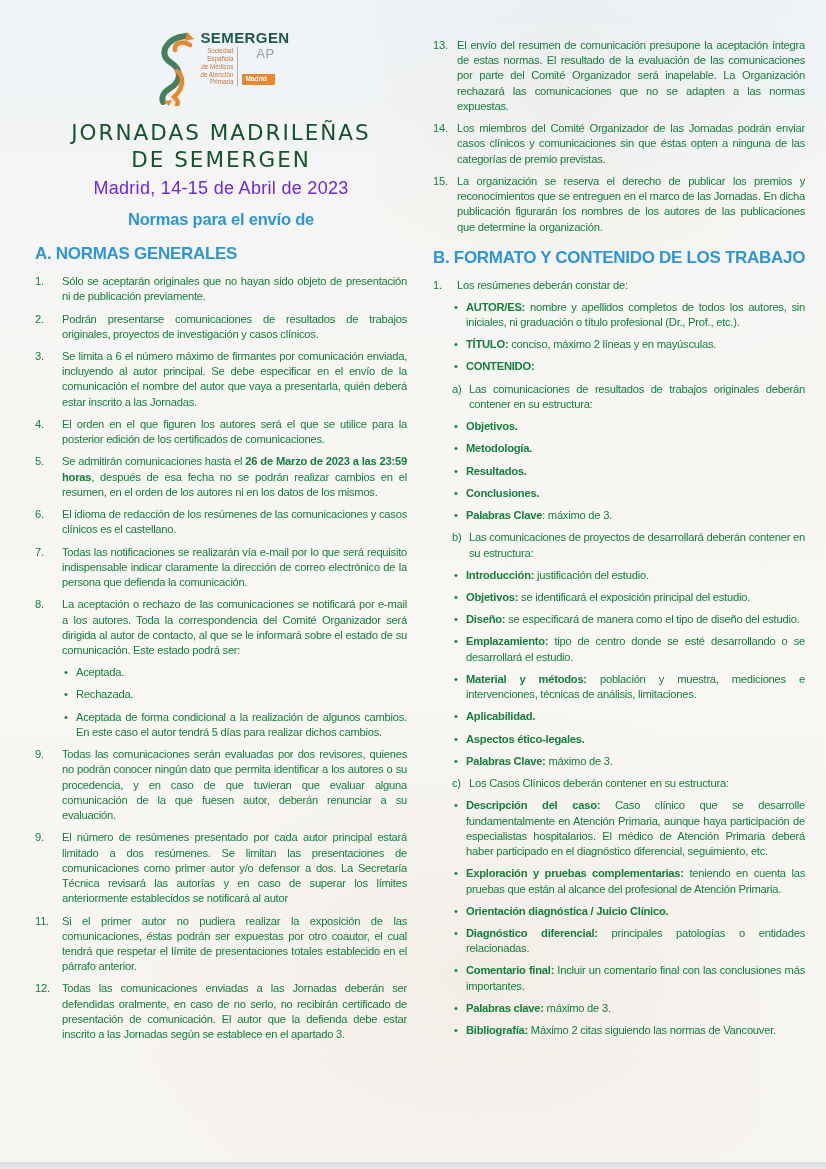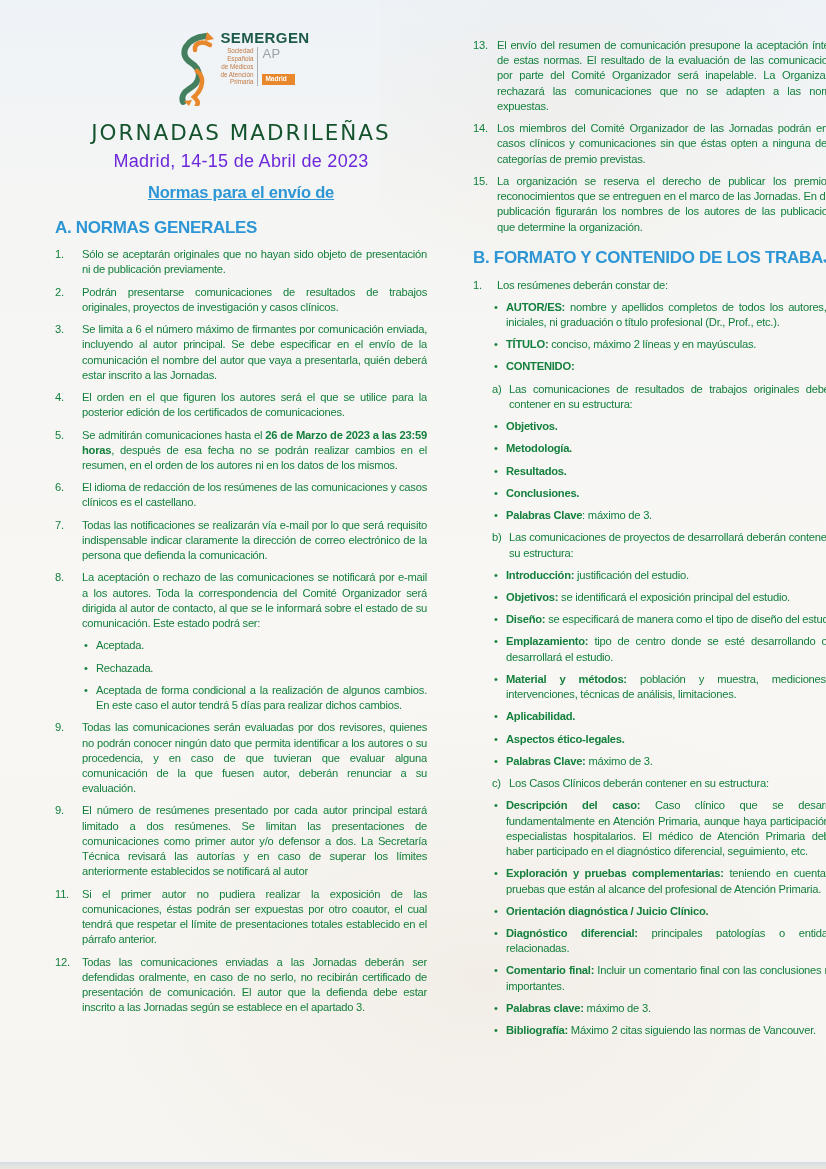--- a/index.html
+++ b/index.html
@@ -17,7 +17,7 @@
     position:relative;display:flex;gap:26px;
     padding:30px 24px 0 35px;height:1129px;box-sizing:border-box;
   }
-  .col{width:372px;flex:0 0 372px;overflow:hidden;height:100%;margin-left:20px;}
+  .col{width:372px;flex:0 0 372px;overflow:hidden;height:100%;}
   .col.right{padding-top:8px;box-sizing:border-box;}
 
   

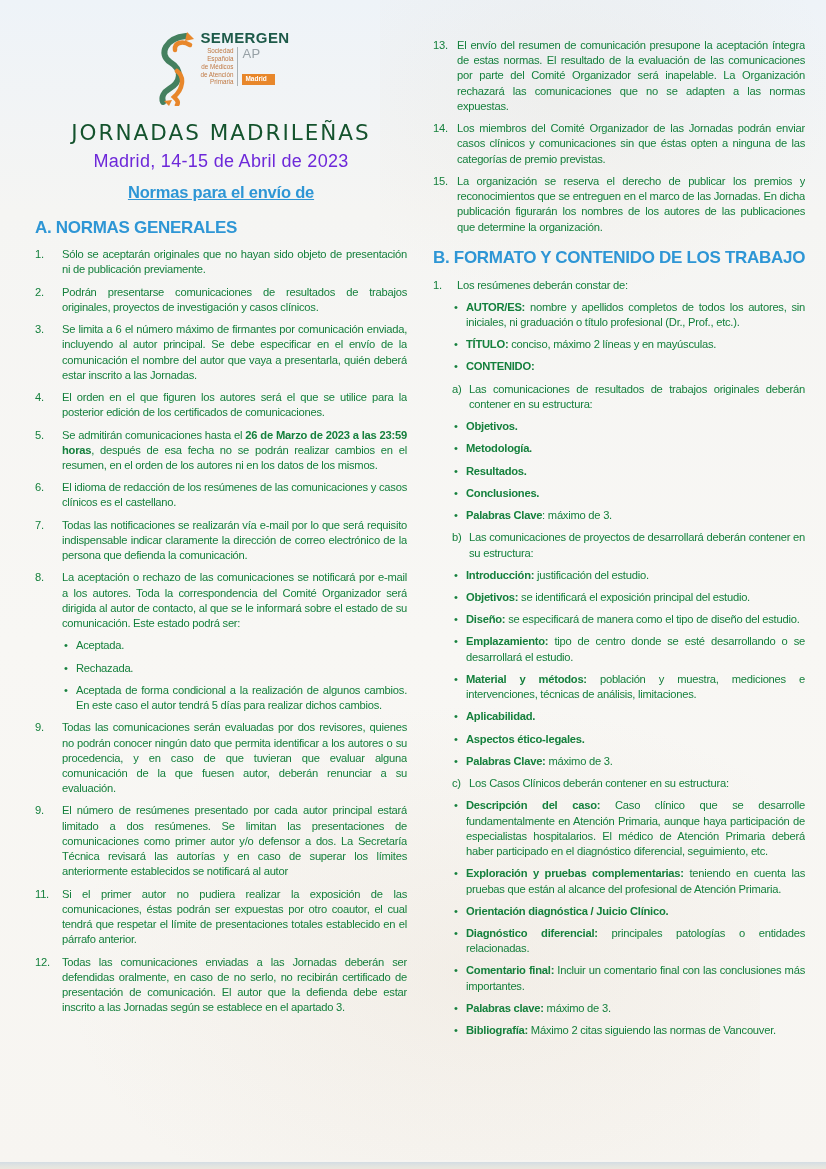--- a/index.html
+++ b/index.html
@@ -29,7 +29,7 @@
   .tagline{display:flex;flex-direction:column;align-items:flex-end;
     font-size:6.3px;line-height:1.25;color:#c07a45;padding-right:4px;}
   .logo-divider{width:1px;background:#aab2b6;align-self:stretch;margin-right:4px;}
-  .ap-block{display:flex;flex-direction:column;gap:14px;}
+  .ap-block{display:flex;flex-direction:column;gap:14px;align-items:flex-end;}
   .ap{font-size:13px;color:#97a1a6;line-height:1;letter-spacing:.5px;}
   .madrid{background:#e8872b;color:#fff;font-weight:bold;font-size:6.5px;
     padding:2px 8px 2px 3px;line-height:1;}

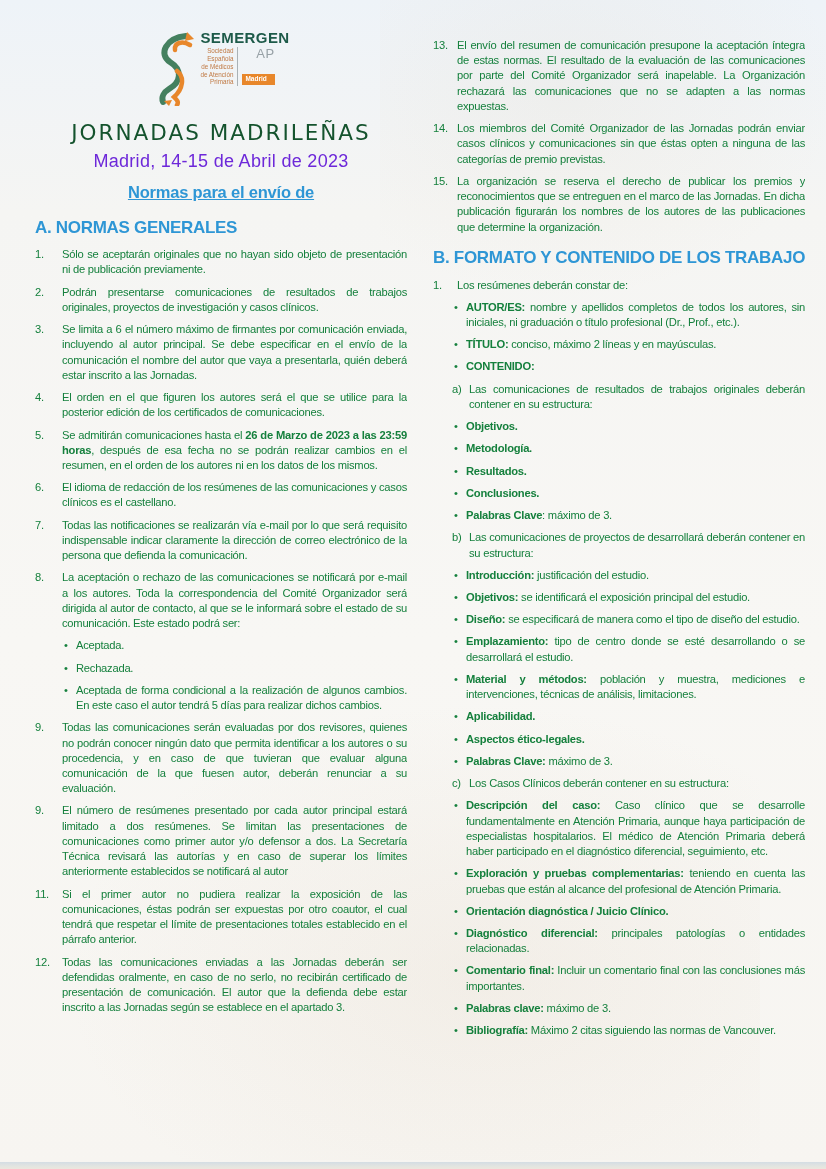--- a/index.html
+++ b/index.html
@@ -100,7 +100,7 @@
           </div>
         </div>
       </div>
-      <h1 class="title"><span>JORNADAS MADRILEÑAS</span><br></h1>
+      <h1 class="title"><span>JORNADAS MADRILEÑAS</span><br><span>DE SEMERGEN</span></h1>
       <div class="date">Madrid, 14-15 de Abril de 2023</div>
       <h2 class="subtitle"><span>Normas para el envío de</span><br></h2>
     </div>

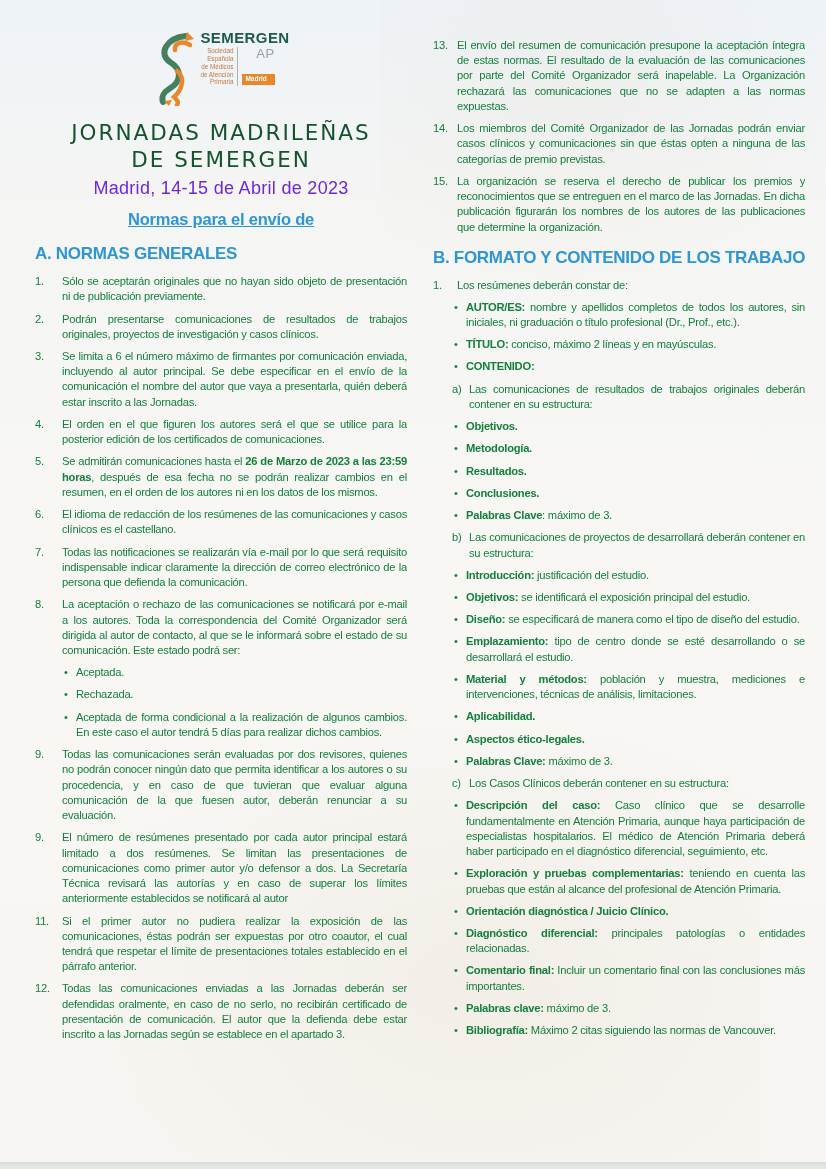--- a/index.html
+++ b/index.html
@@ -37,7 +37,7 @@
     font-size:21.5px;line-height:1.25;letter-spacing:2px;color:#14532d;
     font-family:"DejaVu Sans",sans-serif;}
   .date{font-size:18px;color:#6d28d9;margin:4px 0 10px 0;letter-spacing:.3px;}
-  .subtitle{margin:6px 0 0 0;font-size:16.5px;line-height:1.25;font-weight:bold;color:#2e96d5;letter-spacing:-.2px;text-decoration:underline;}
+  .subtitle{margin:6px 0 0 0;font-size:16.5px;line-height:1.25;font-weight:bold;color:#2e96d5;letter-spacing:-.2px;}
 
   
   .sec-head{margin:16px 0 10px 0;font-size:17px;font-weight:bold;color:#2e96d5;

